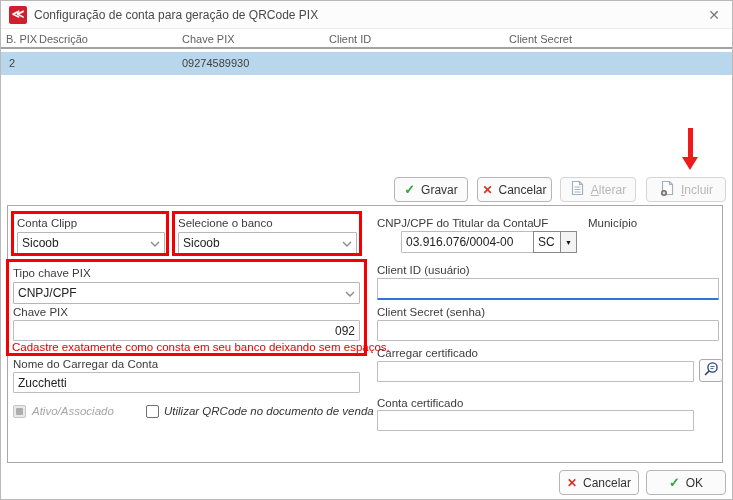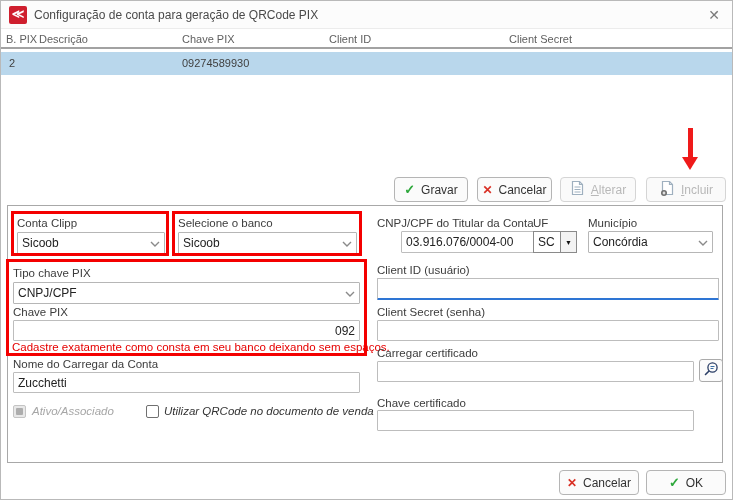--- a/index.html
+++ b/index.html
@@ -185,12 +185,6 @@
   </div>
 
   <div class="lbl" style="left:587px;top:216px">Município</div>
-  <div class="sel" style="left:587px;top:230px;width:125px">
-    <span>Concórdia</span>
-    <span class="chev"><svg width="10" height="6">
-          <polyline points="1,1 5,5 9,1" fill="none" stroke="#8a8a8a" stroke-width="1.4"></polyline>
-        </svg></span>
-  </div>
 
   <div class="lbl" style="left:376px;top:263px">Client ID (usuário)</div>
   <input class="inp focused" style="left: 376px; top: 277px; width: 342px; height: 22px;" value="">

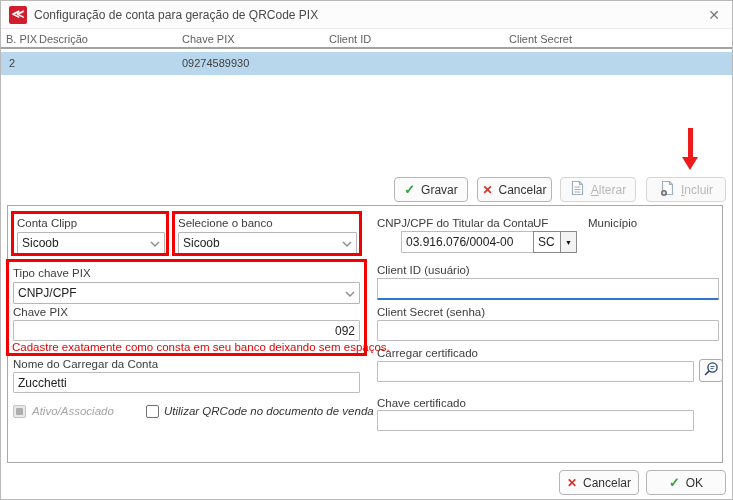--- a/index.html
+++ b/index.html
@@ -205,7 +205,7 @@
   </div>
 
 
-  <div class="lbl" style="left:376px;top:396px">Chave certificado</div>
+  <div class="lbl" style="left:376px;top:396px">Conta certificado</div>
   <input class="inp" style="left: 376px; top: 409px; width: 317px;" value="">
 
   <div class="btn" style="left:558px;top:469px;width:80px">

